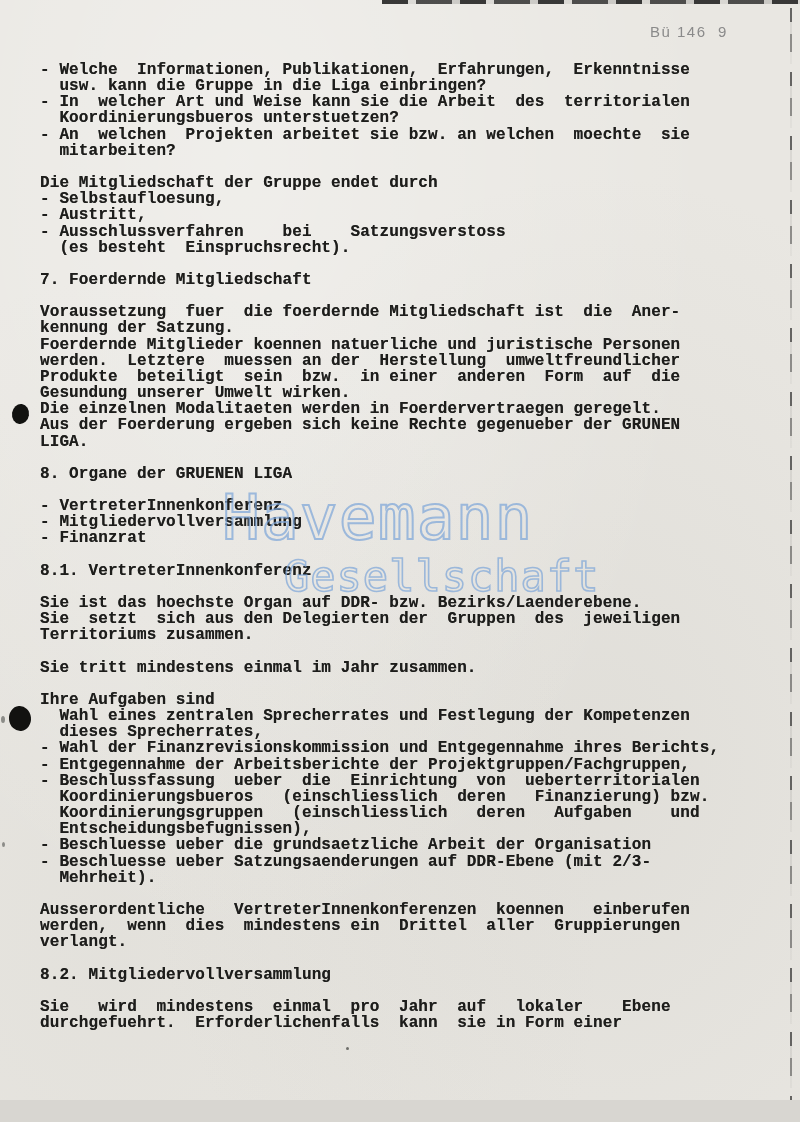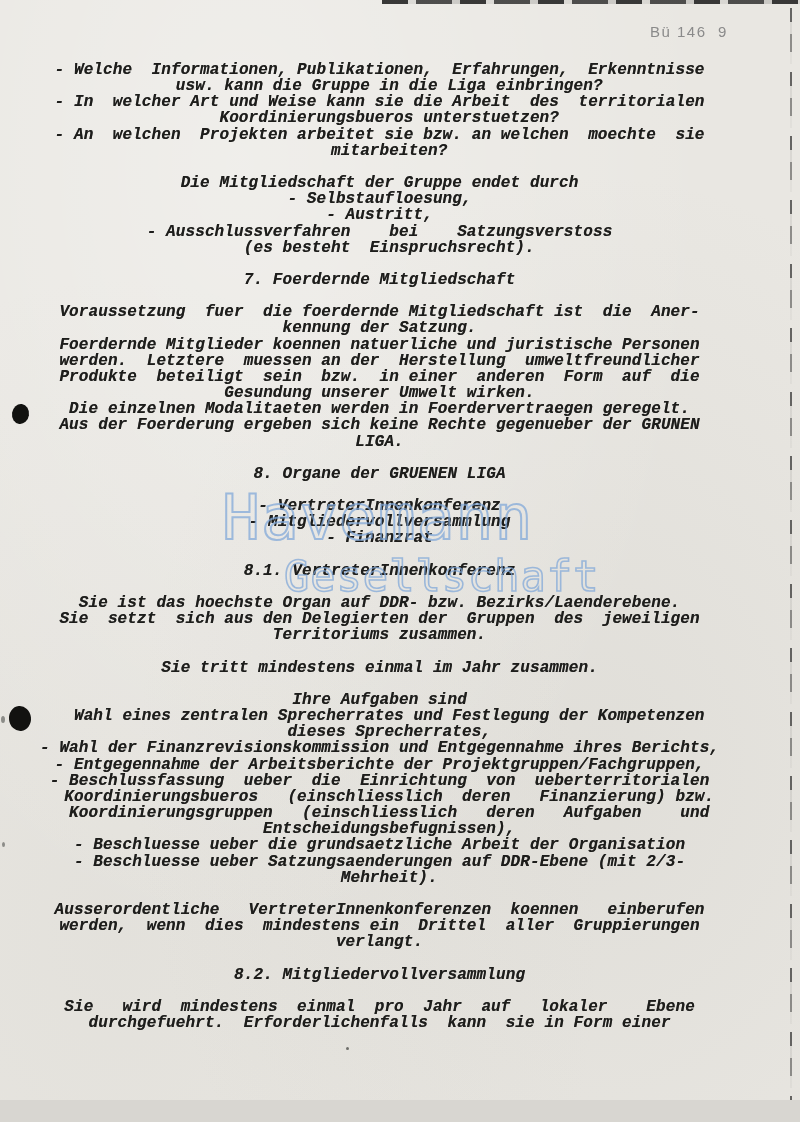--- a/index.html
+++ b/index.html
@@ -13,7 +13,6 @@
       radial-gradient(ellipse at 15% 85%, rgba(200,198,190,0.18), rgba(200,198,190,0) 50%);
     overflow:hidden;
     font-family:"Liberation Mono", monospace;
-    text-align:center;
   }
   .stamp {
     position:absolute; left:650px; top:23px;

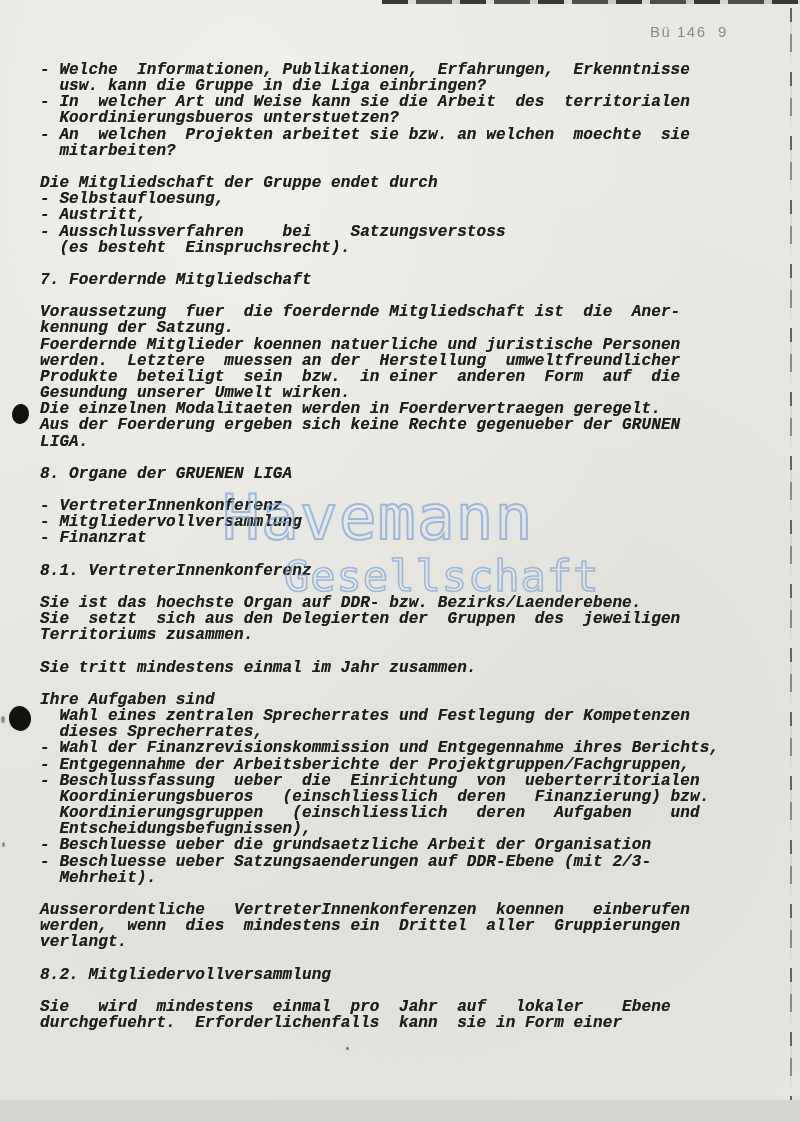--- a/index.html
+++ b/index.html
@@ -27,7 +27,7 @@
     white-space:pre; letter-spacing:0.1px;
     text-shadow:0 0 0.5px rgba(25,25,25,0.65);
   }
-  .doc-line { min-height:16.15px;font-style:italic; }
+  .doc-line { min-height:16.15px; }
   .watermark {
     position:absolute; z-index:5; pointer-events:none;
     font-family:"DejaVu Sans Mono", monospace;

